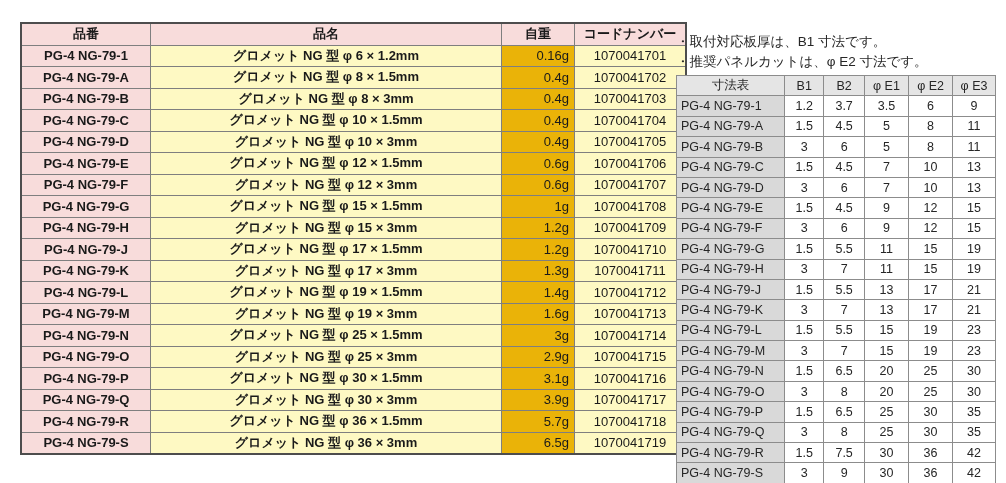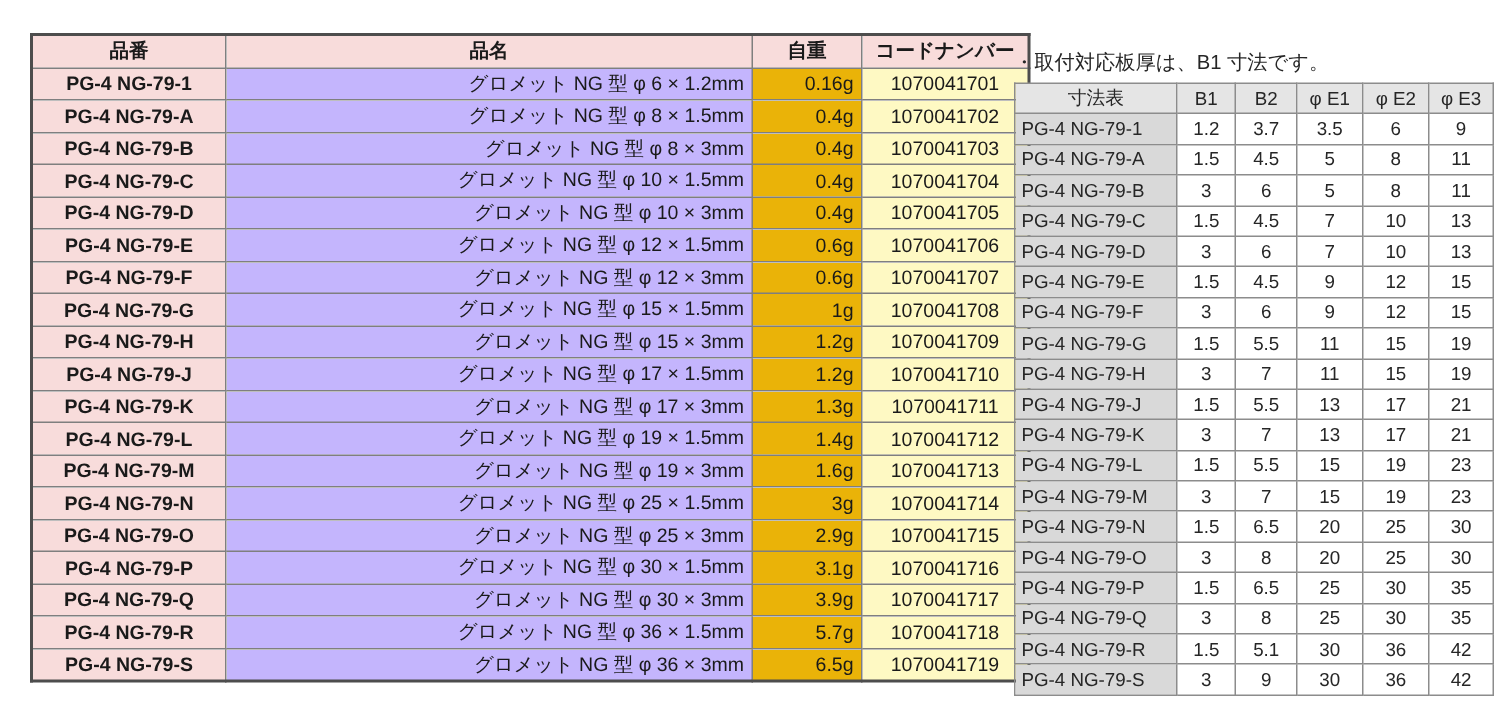--- a/index.html
+++ b/index.html
@@ -24,7 +24,7 @@
     background:#f8dcdb;font-weight:bold;text-align:center;
   }
   .product-table td.c-part{background:#f8dcdb;font-weight:bold;text-align:center;}
-  .product-table td.c-name{background:#c4b5fd;font-weight:normal;text-align:right;}
+  .product-table td.c-name{background:#fef9c3;font-weight:bold;text-align:center;}
   .product-table td.c-weight{background:#eab308;font-weight:normal;text-align:right;}
   .product-table td.c-code{background:#fef9c3;font-weight:normal;text-align:center;}
   .pw0{width:118px}.pw1{width:340px}.pw2{width:62px}.pw3{width:100px}

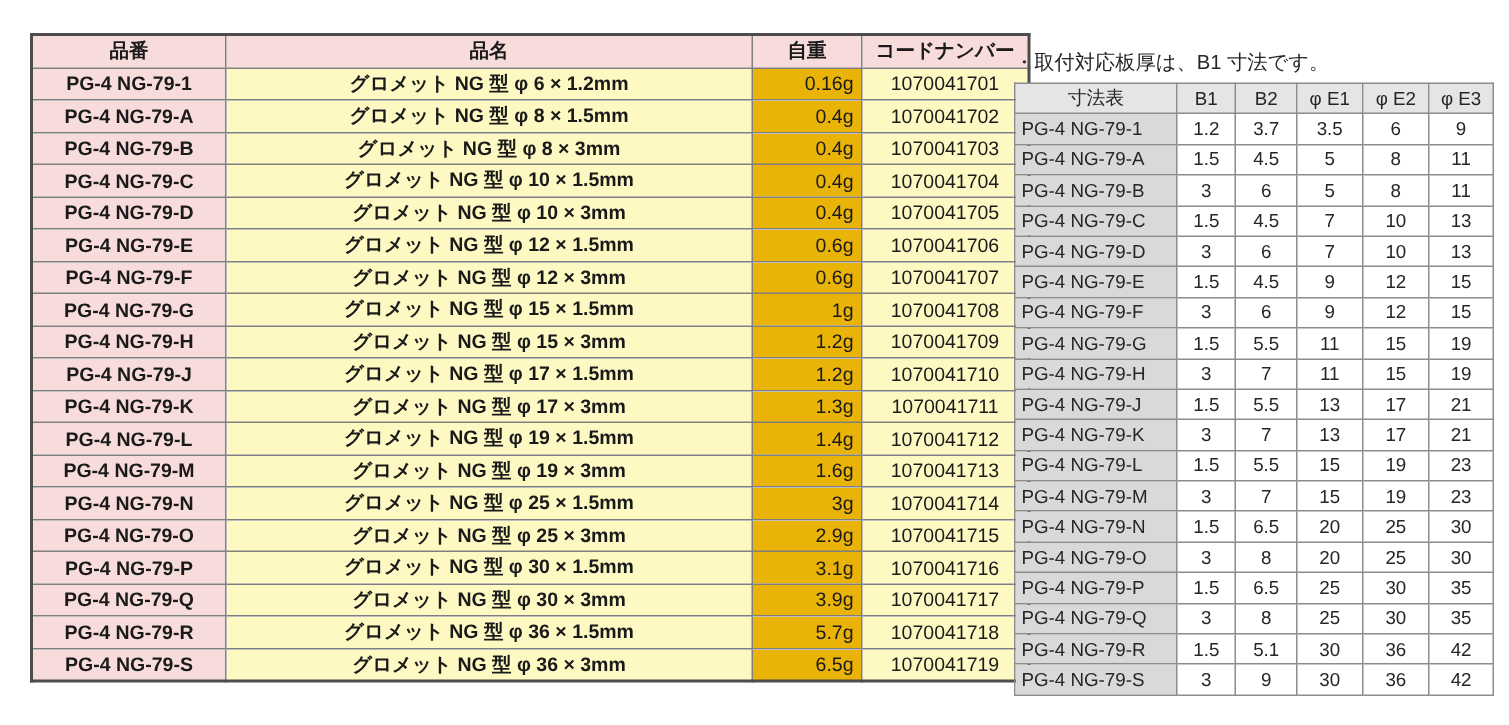--- a/index.html
+++ b/index.html
@@ -181,6 +181,7 @@
 
   <div class="right-col">
     <div class="note">・取付対応板厚は、B1 寸法です。</div>
+    <div class="note">・推奨パネルカットは、φ E2 寸法です。</div>
     <table class="dim-table" id="dim-table">
         <thead>
           <tr>

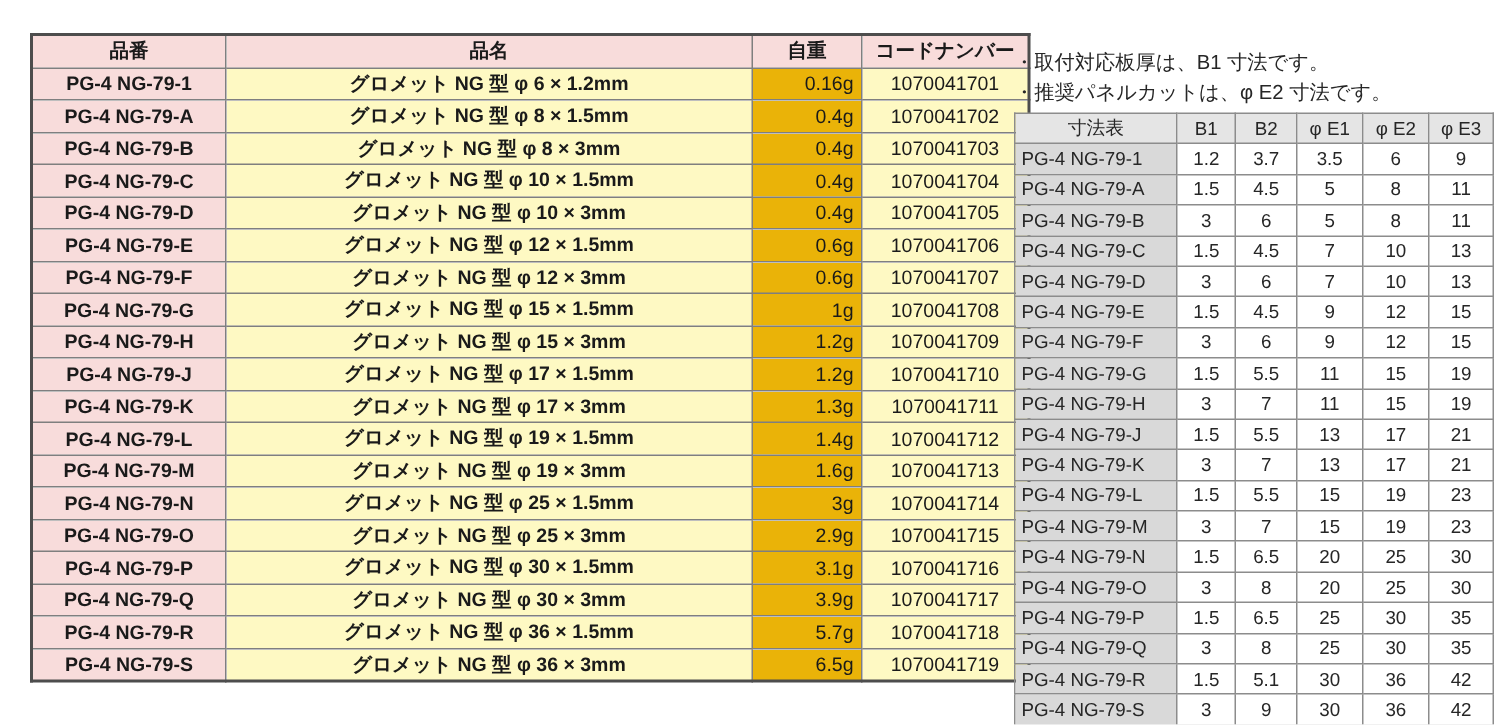--- a/index.html
+++ b/index.html
@@ -333,7 +333,7 @@
           <tr>
             <td class="c-part dw0">PG-4 NG-79-R</td>
             <td class="c-val dw1">1.5</td>
-            <td class="c-val dw2">5.1</td>
+            <td class="c-val dw2">7.5</td>
             <td class="c-val dw3">30</td>
             <td class="c-val dw4">36</td>
             <td class="c-val dw5">42</td>

